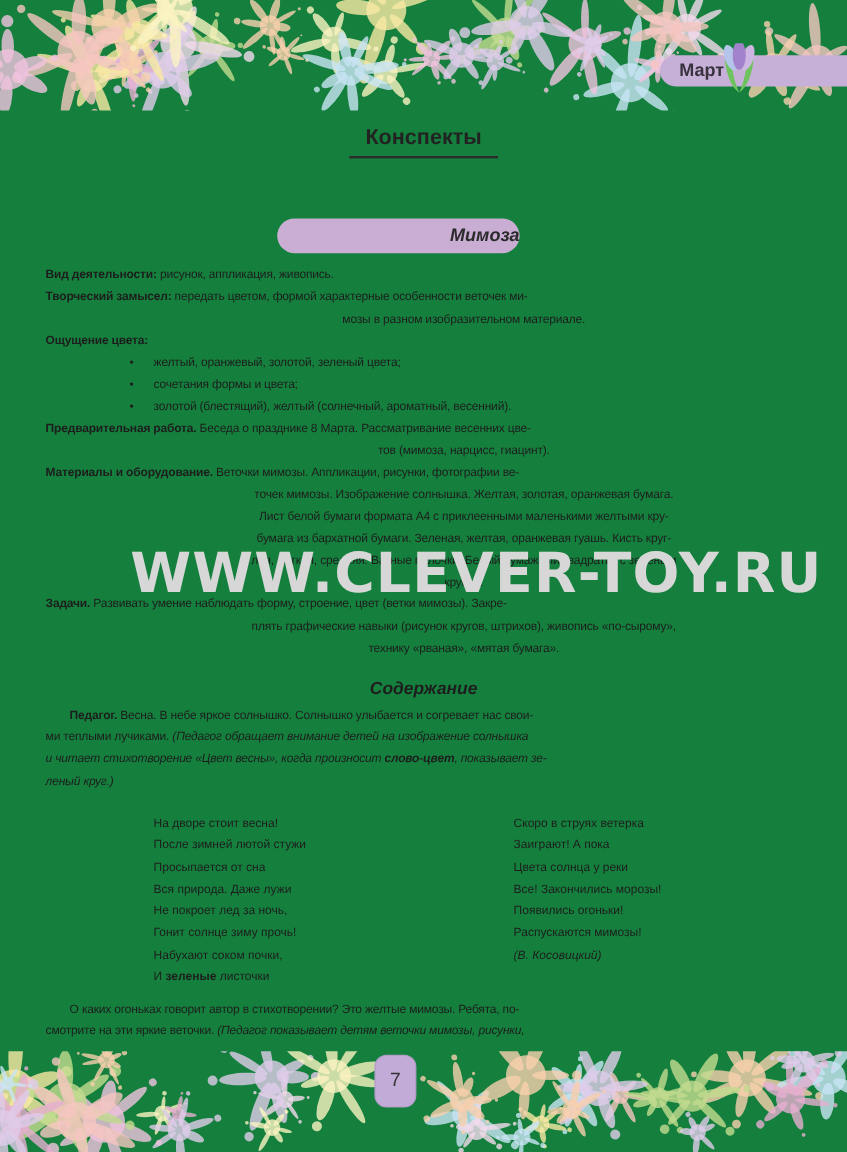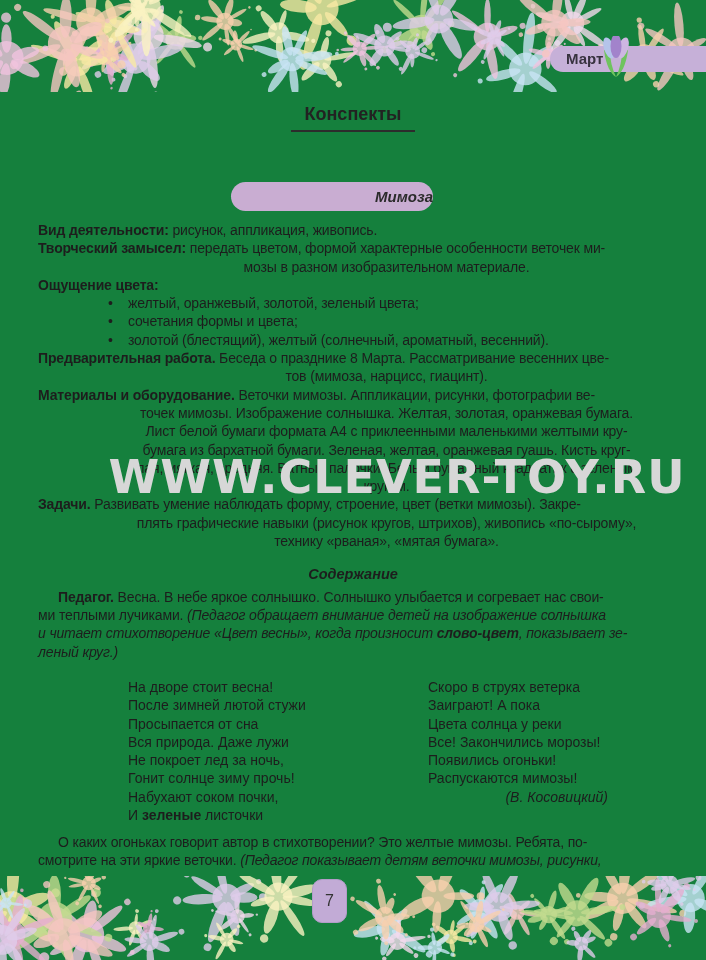--- a/index.html
+++ b/index.html
@@ -32,7 +32,7 @@
 
   
   .textblock{position:absolute;top:221px;left:38px;width:630px;z-index:1;}
-  .ln{font-size:14px;line-height:18.3px;letter-spacing:-0.15px;white-space:nowrap;}
+  .ln{font-size:10px;line-height:18.3px;letter-spacing:-0.15px;white-space:nowrap;}
   .ln.hang{margin-left:67px;text-align:center;}
   .ln.bul{margin-left:70px;}
   .ln.bul .bdot{display:inline-block;width:20px;}

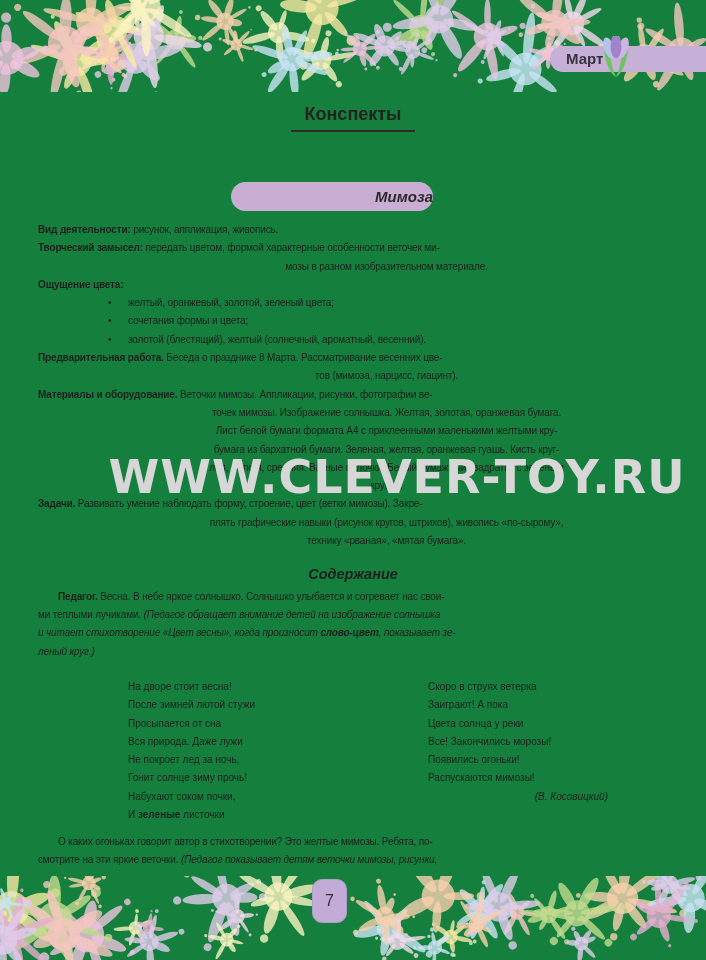--- a/index.html
+++ b/index.html
@@ -45,7 +45,7 @@
   .poem .col1{width:300px;}
   .poem .col2{width:180px;}
   .poem .ln{letter-spacing:0;}
-  .poem .author{text-align:right;font-style:italic;}
+  .poem .author{font-style:italic;}
 
   
   .closing{position:absolute;top:833px;left:38px;width:630px;z-index:1;}

